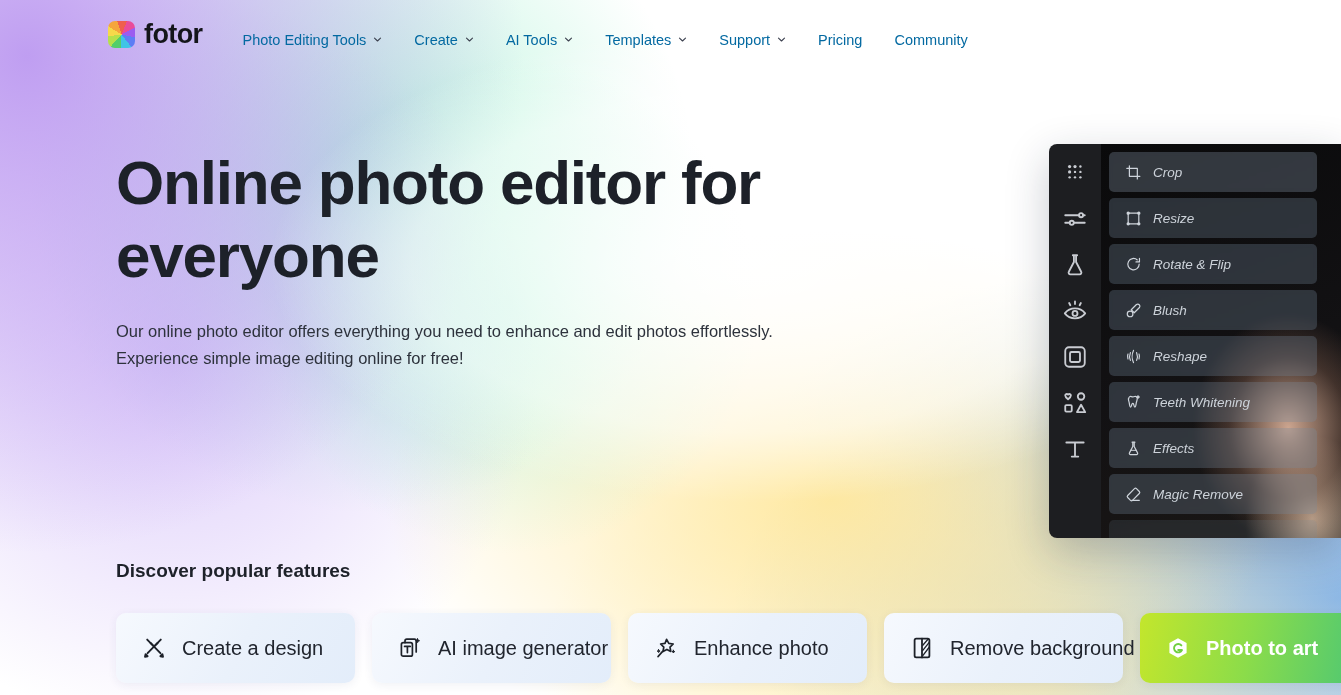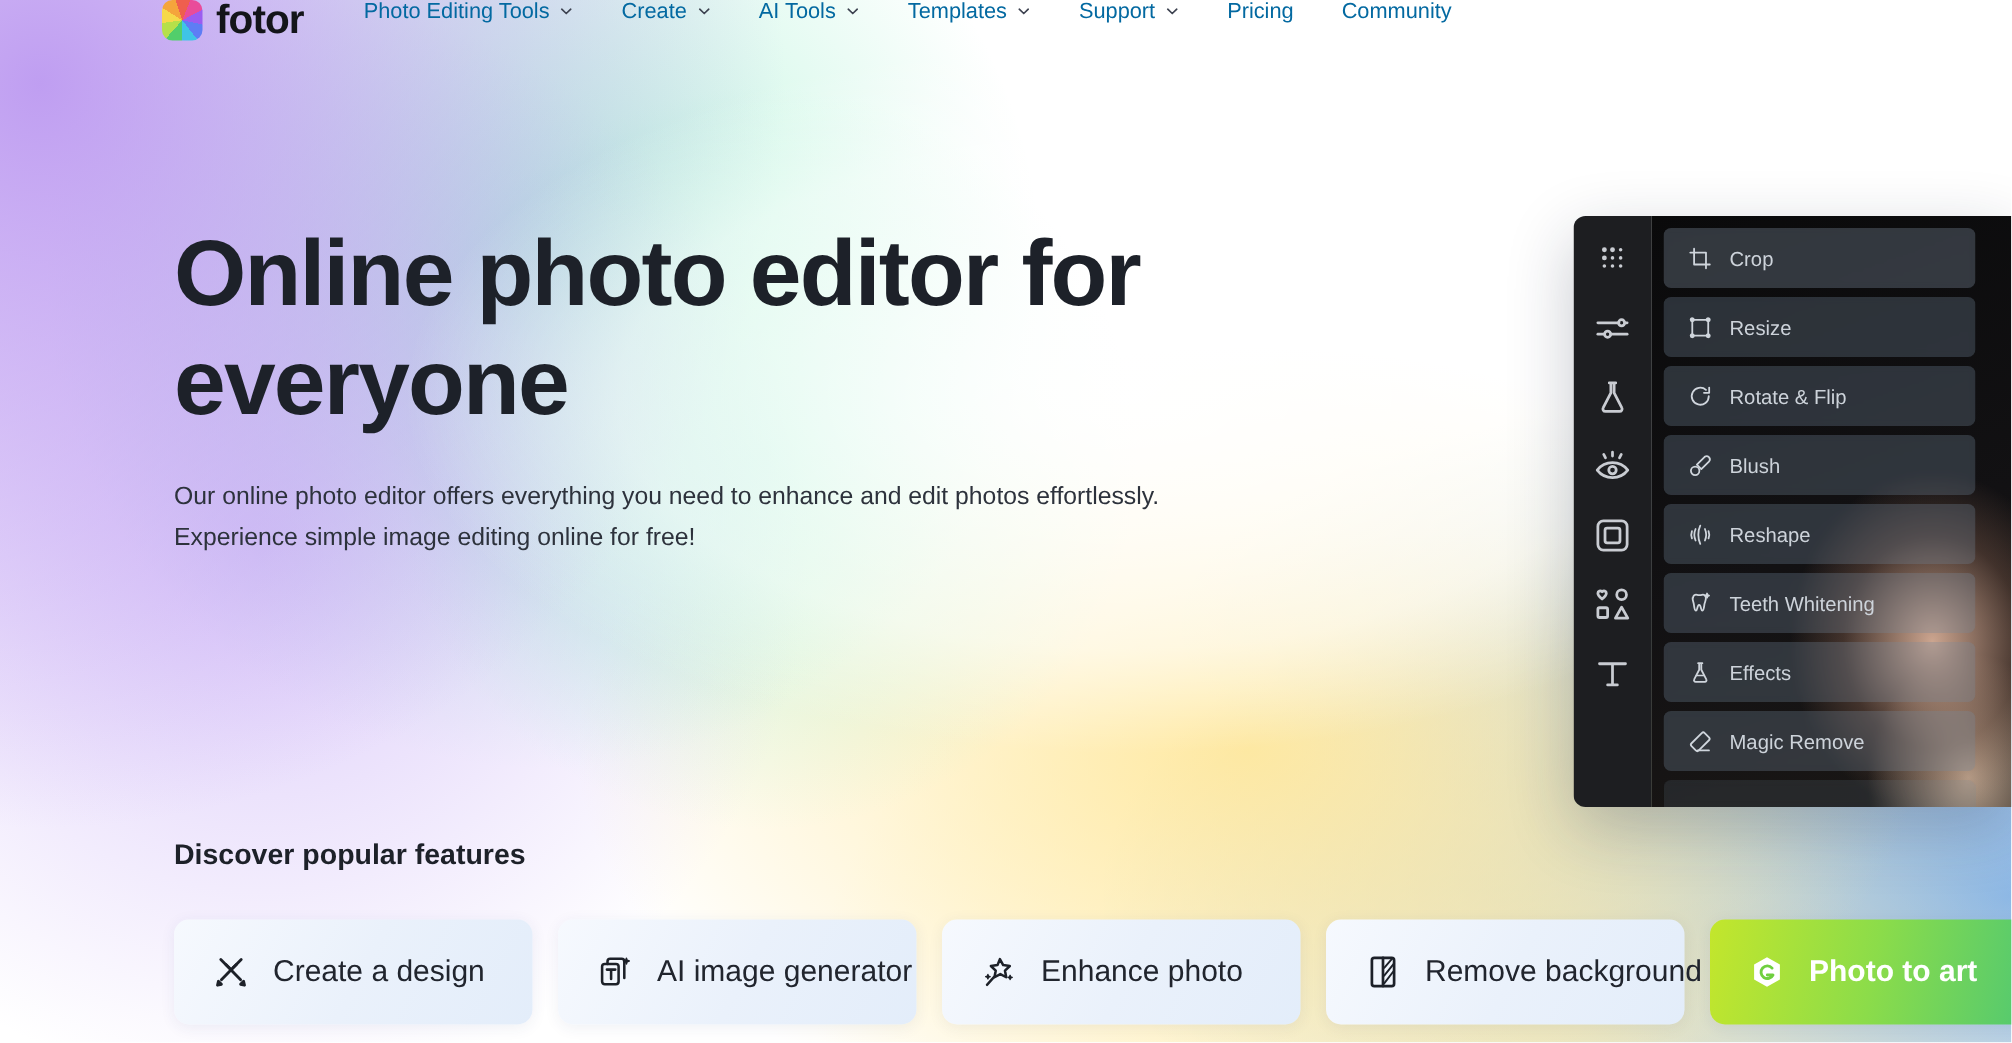--- a/index.html
+++ b/index.html
@@ -41,7 +41,7 @@
   .header {
     position: absolute; top: 0; left: 0;
     width: 1341px; height: 48px;
-    display: flex; align-items: flex-start;
+    display: flex; align-items: flex-end;
     z-index: 20;
   }
   .logo-wrap {

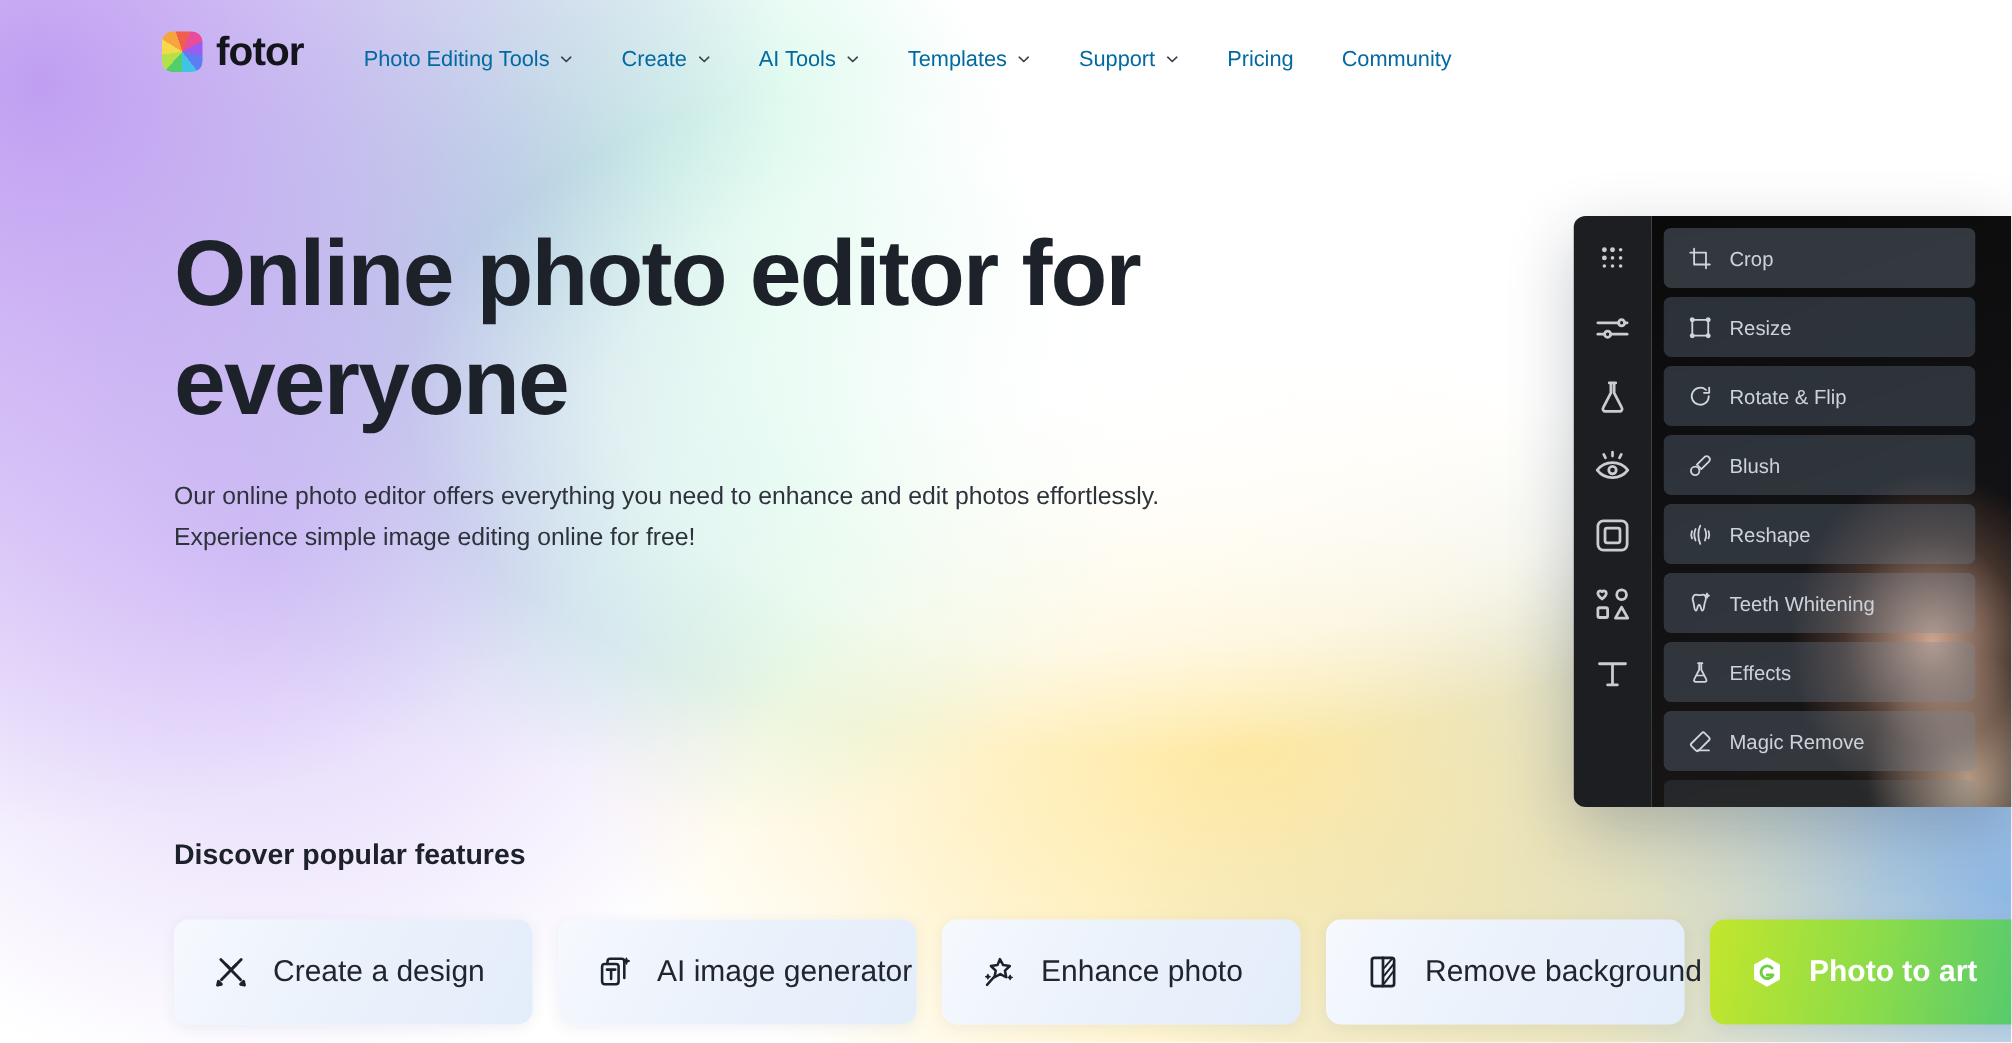--- a/index.html
+++ b/index.html
@@ -107,6 +107,7 @@
     overflow: hidden; z-index: 12;
     display: flex;
     box-shadow: 0 14px 44px rgba(25,32,60,0.24);
+    font-style: italic;
   }
   .editor-rail {
     width: 52px; flex: 0 0 52px; height: 100%;

